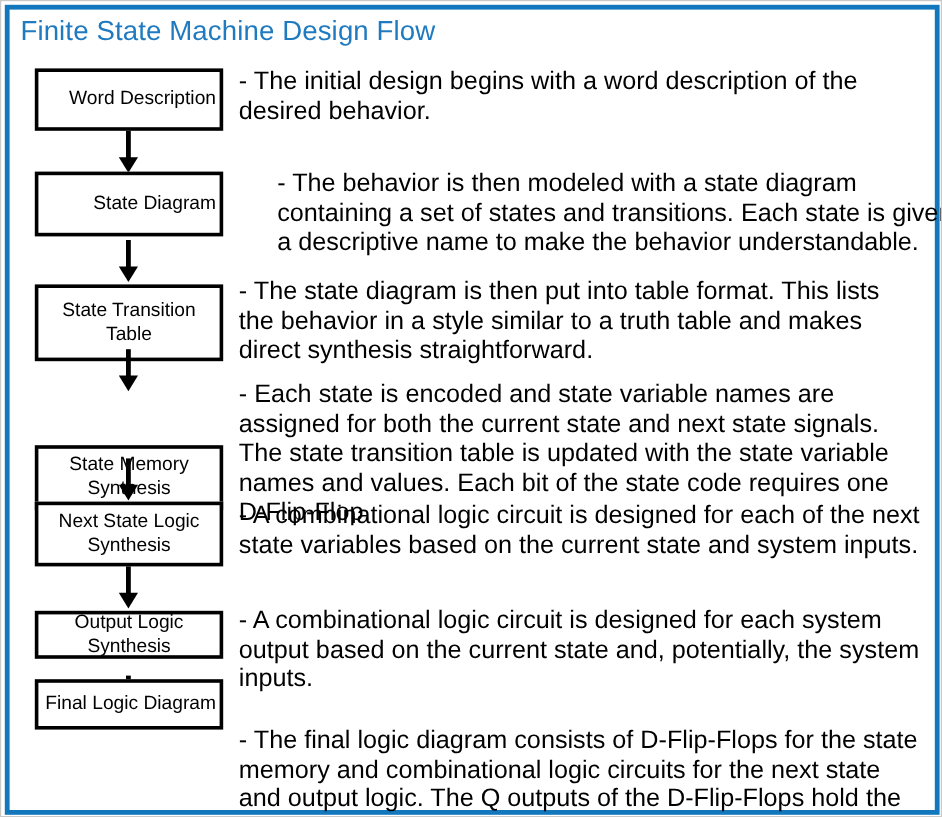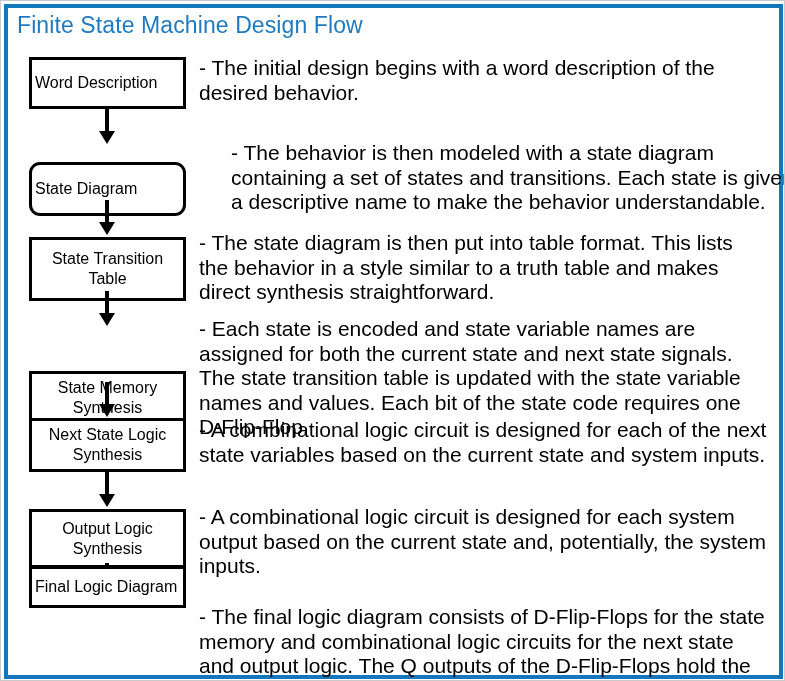--- a/index.html
+++ b/index.html
@@ -55,7 +55,7 @@
     background: #ffffff;
     display: flex;
     align-items: center;
-    justify-content: flex-start;
+    justify-content: flex-end;
     text-align: center;
     color: #000000;
     font-size: 16px;

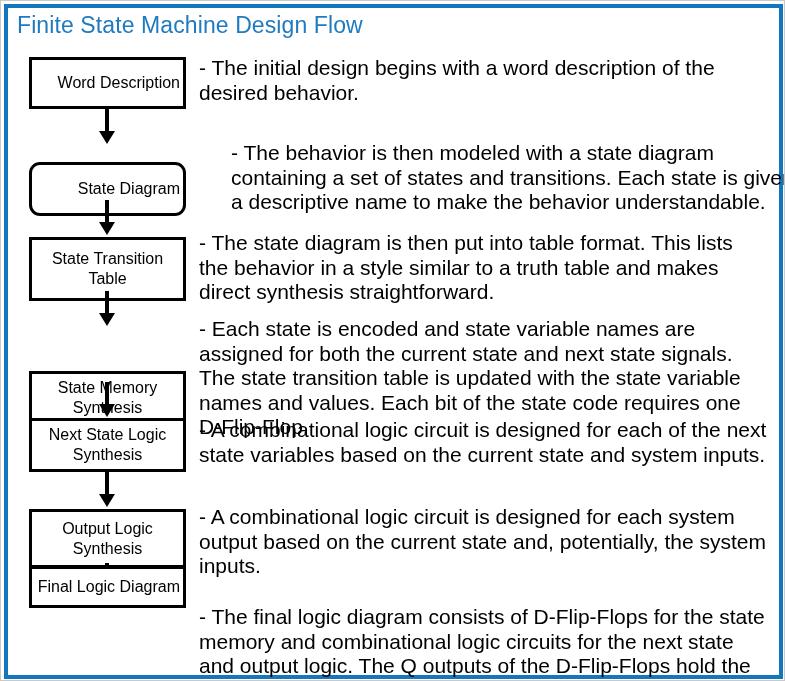--- a/index.html
+++ b/index.html
@@ -111,7 +111,7 @@
       <div class="fc-arrow" style="top:108px;height:24px;"></div>
       <div class="fc-arrowhead" style="top:130px;"></div>
 
-      <div class="fc-box" style="top:161px;height:54px;border-radius:11px;">
+      <div class="fc-box" style="top:142px;height:54px;">
         <span>State
 Diagram</span>
       </div>

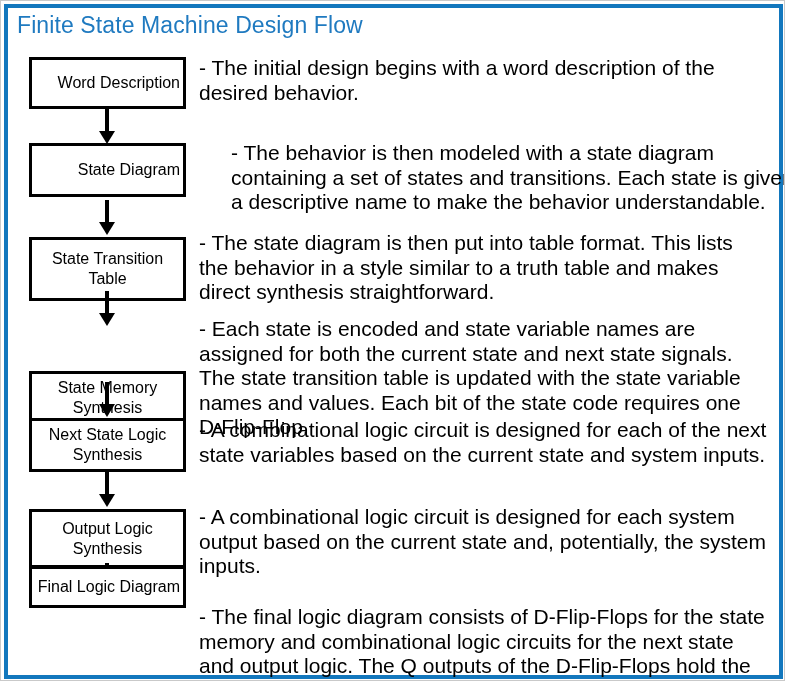--- a/index.html
+++ b/index.html
@@ -143,7 +143,7 @@
       <div class="fc-arrow" style="top:471px;height:24px;"></div>
       <div class="fc-arrowhead" style="top:493px;"></div>
 
-      <div class="fc-box" style="top:508px;height:59px;">
+      <div class="fc-box" style="top:508px;height:40px;">
         <span>Output Logic
 Synthesis</span>
       </div>

